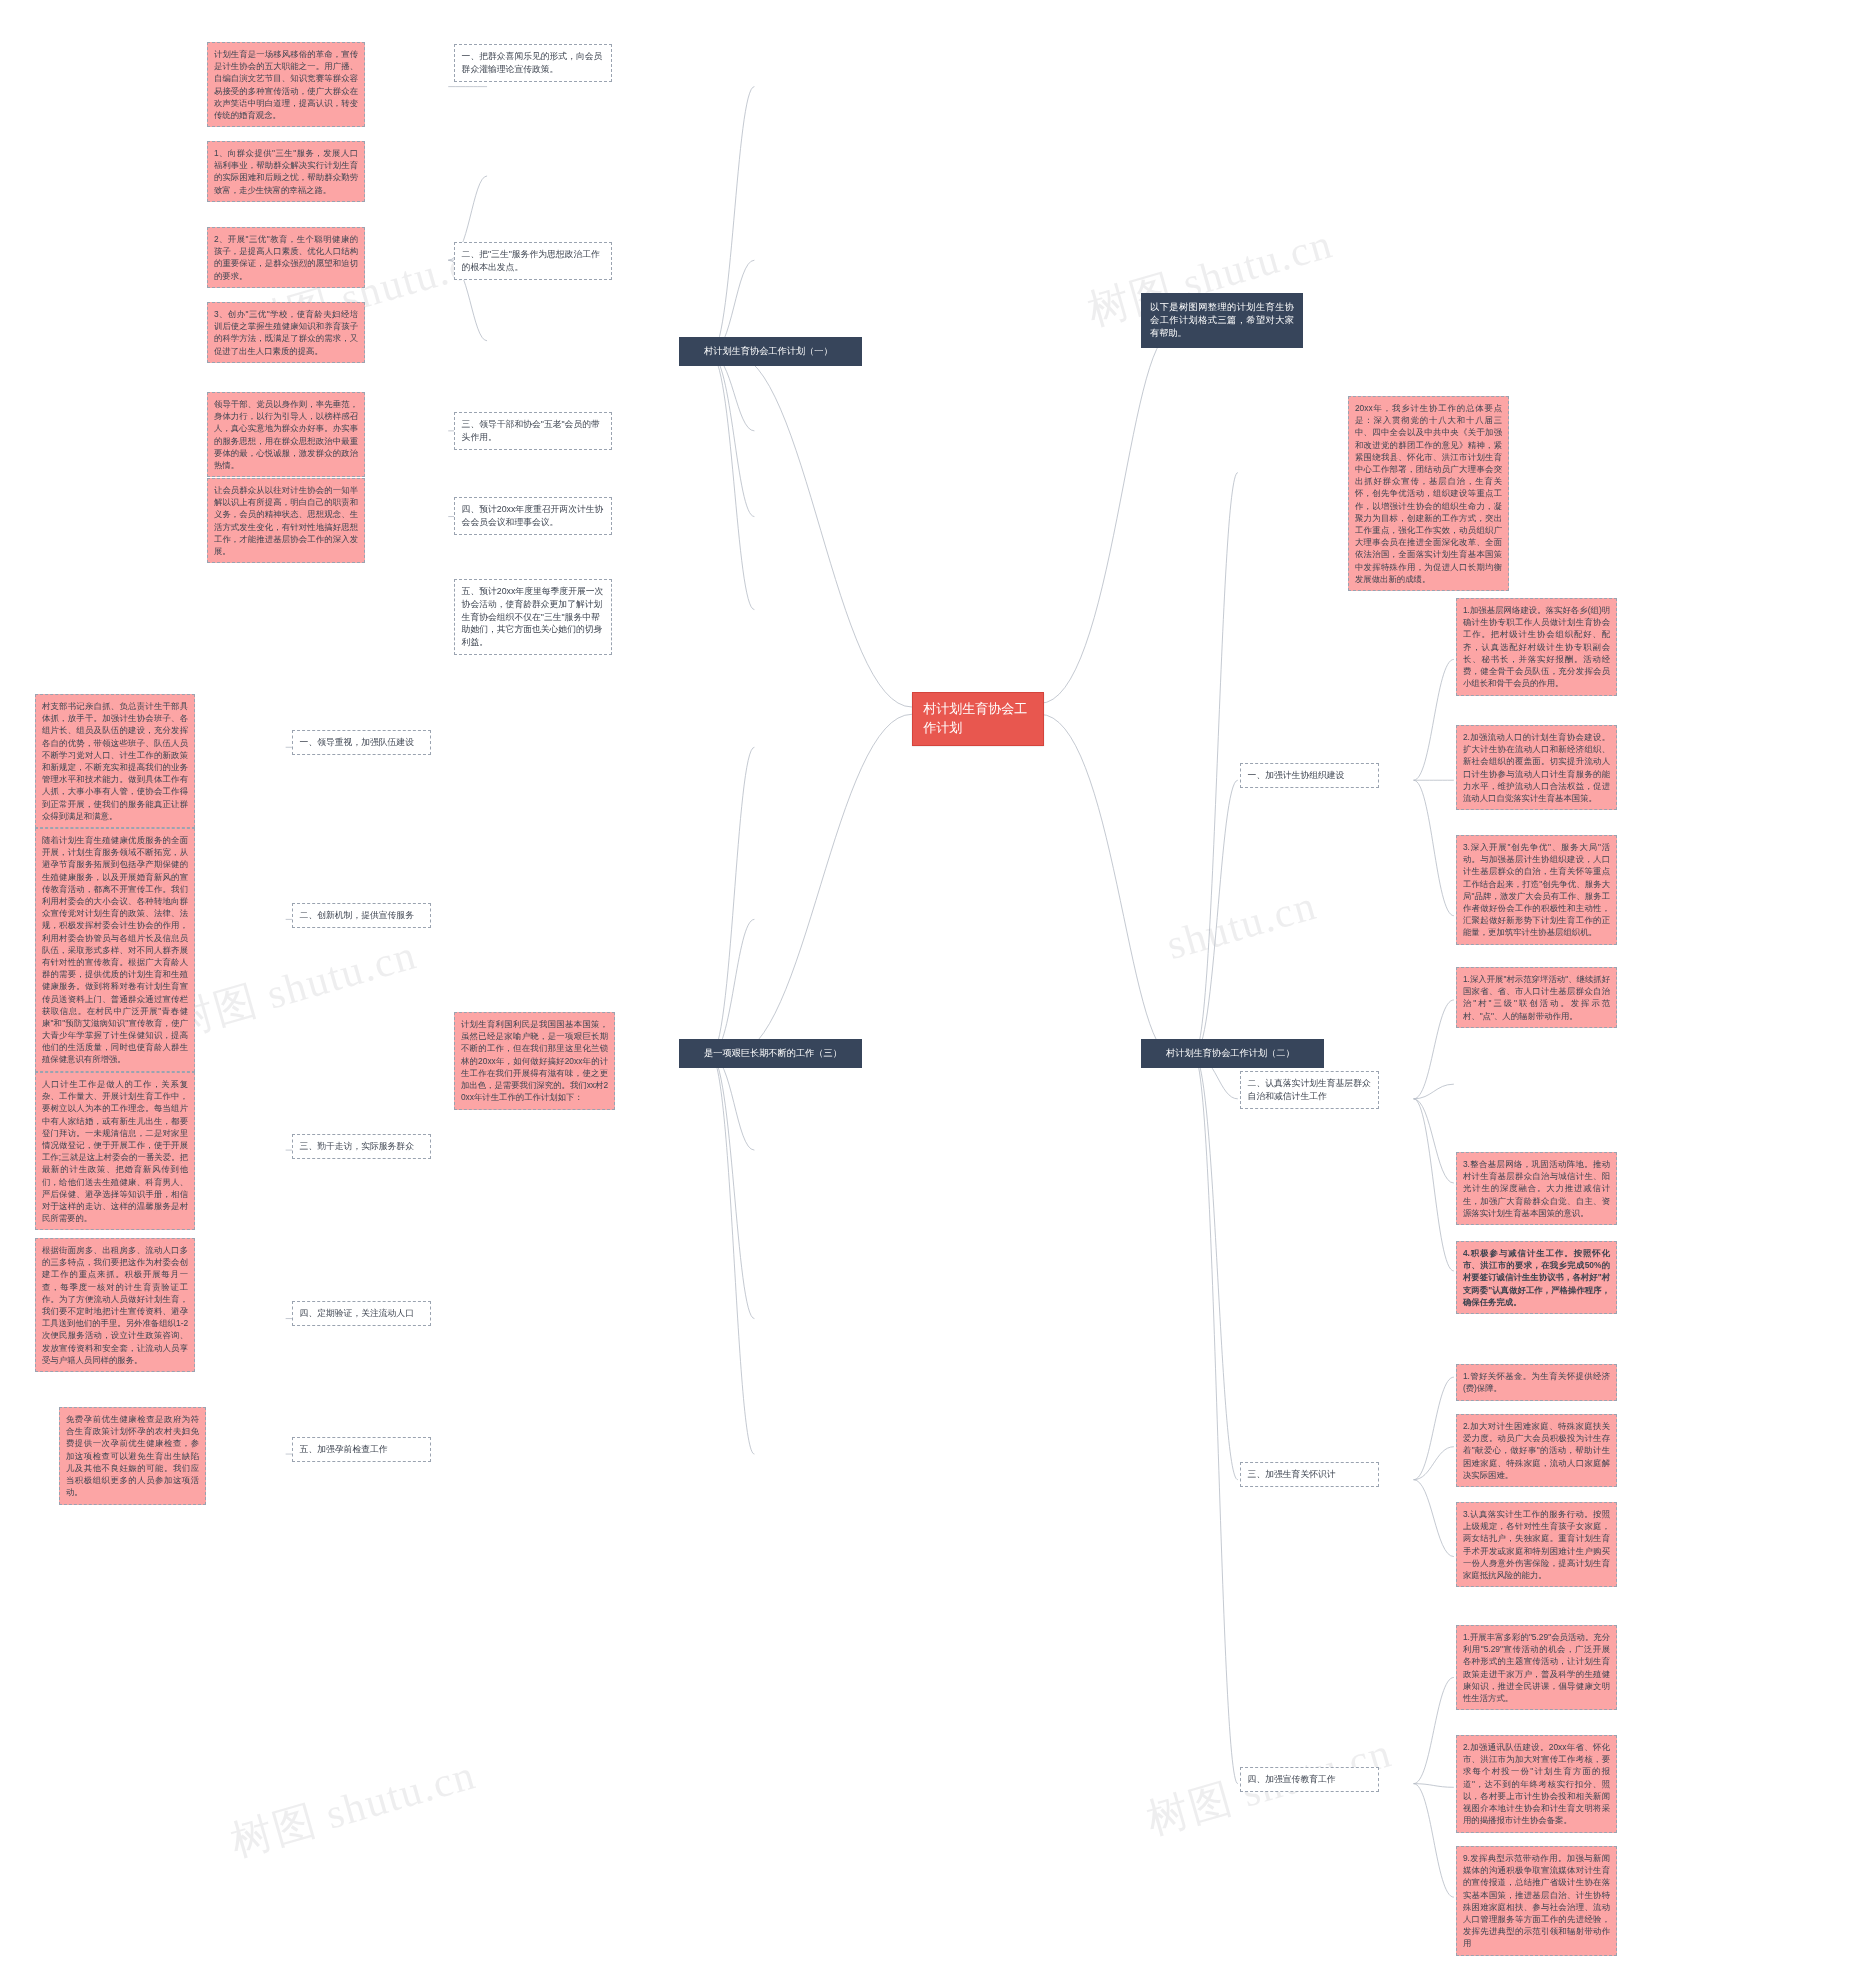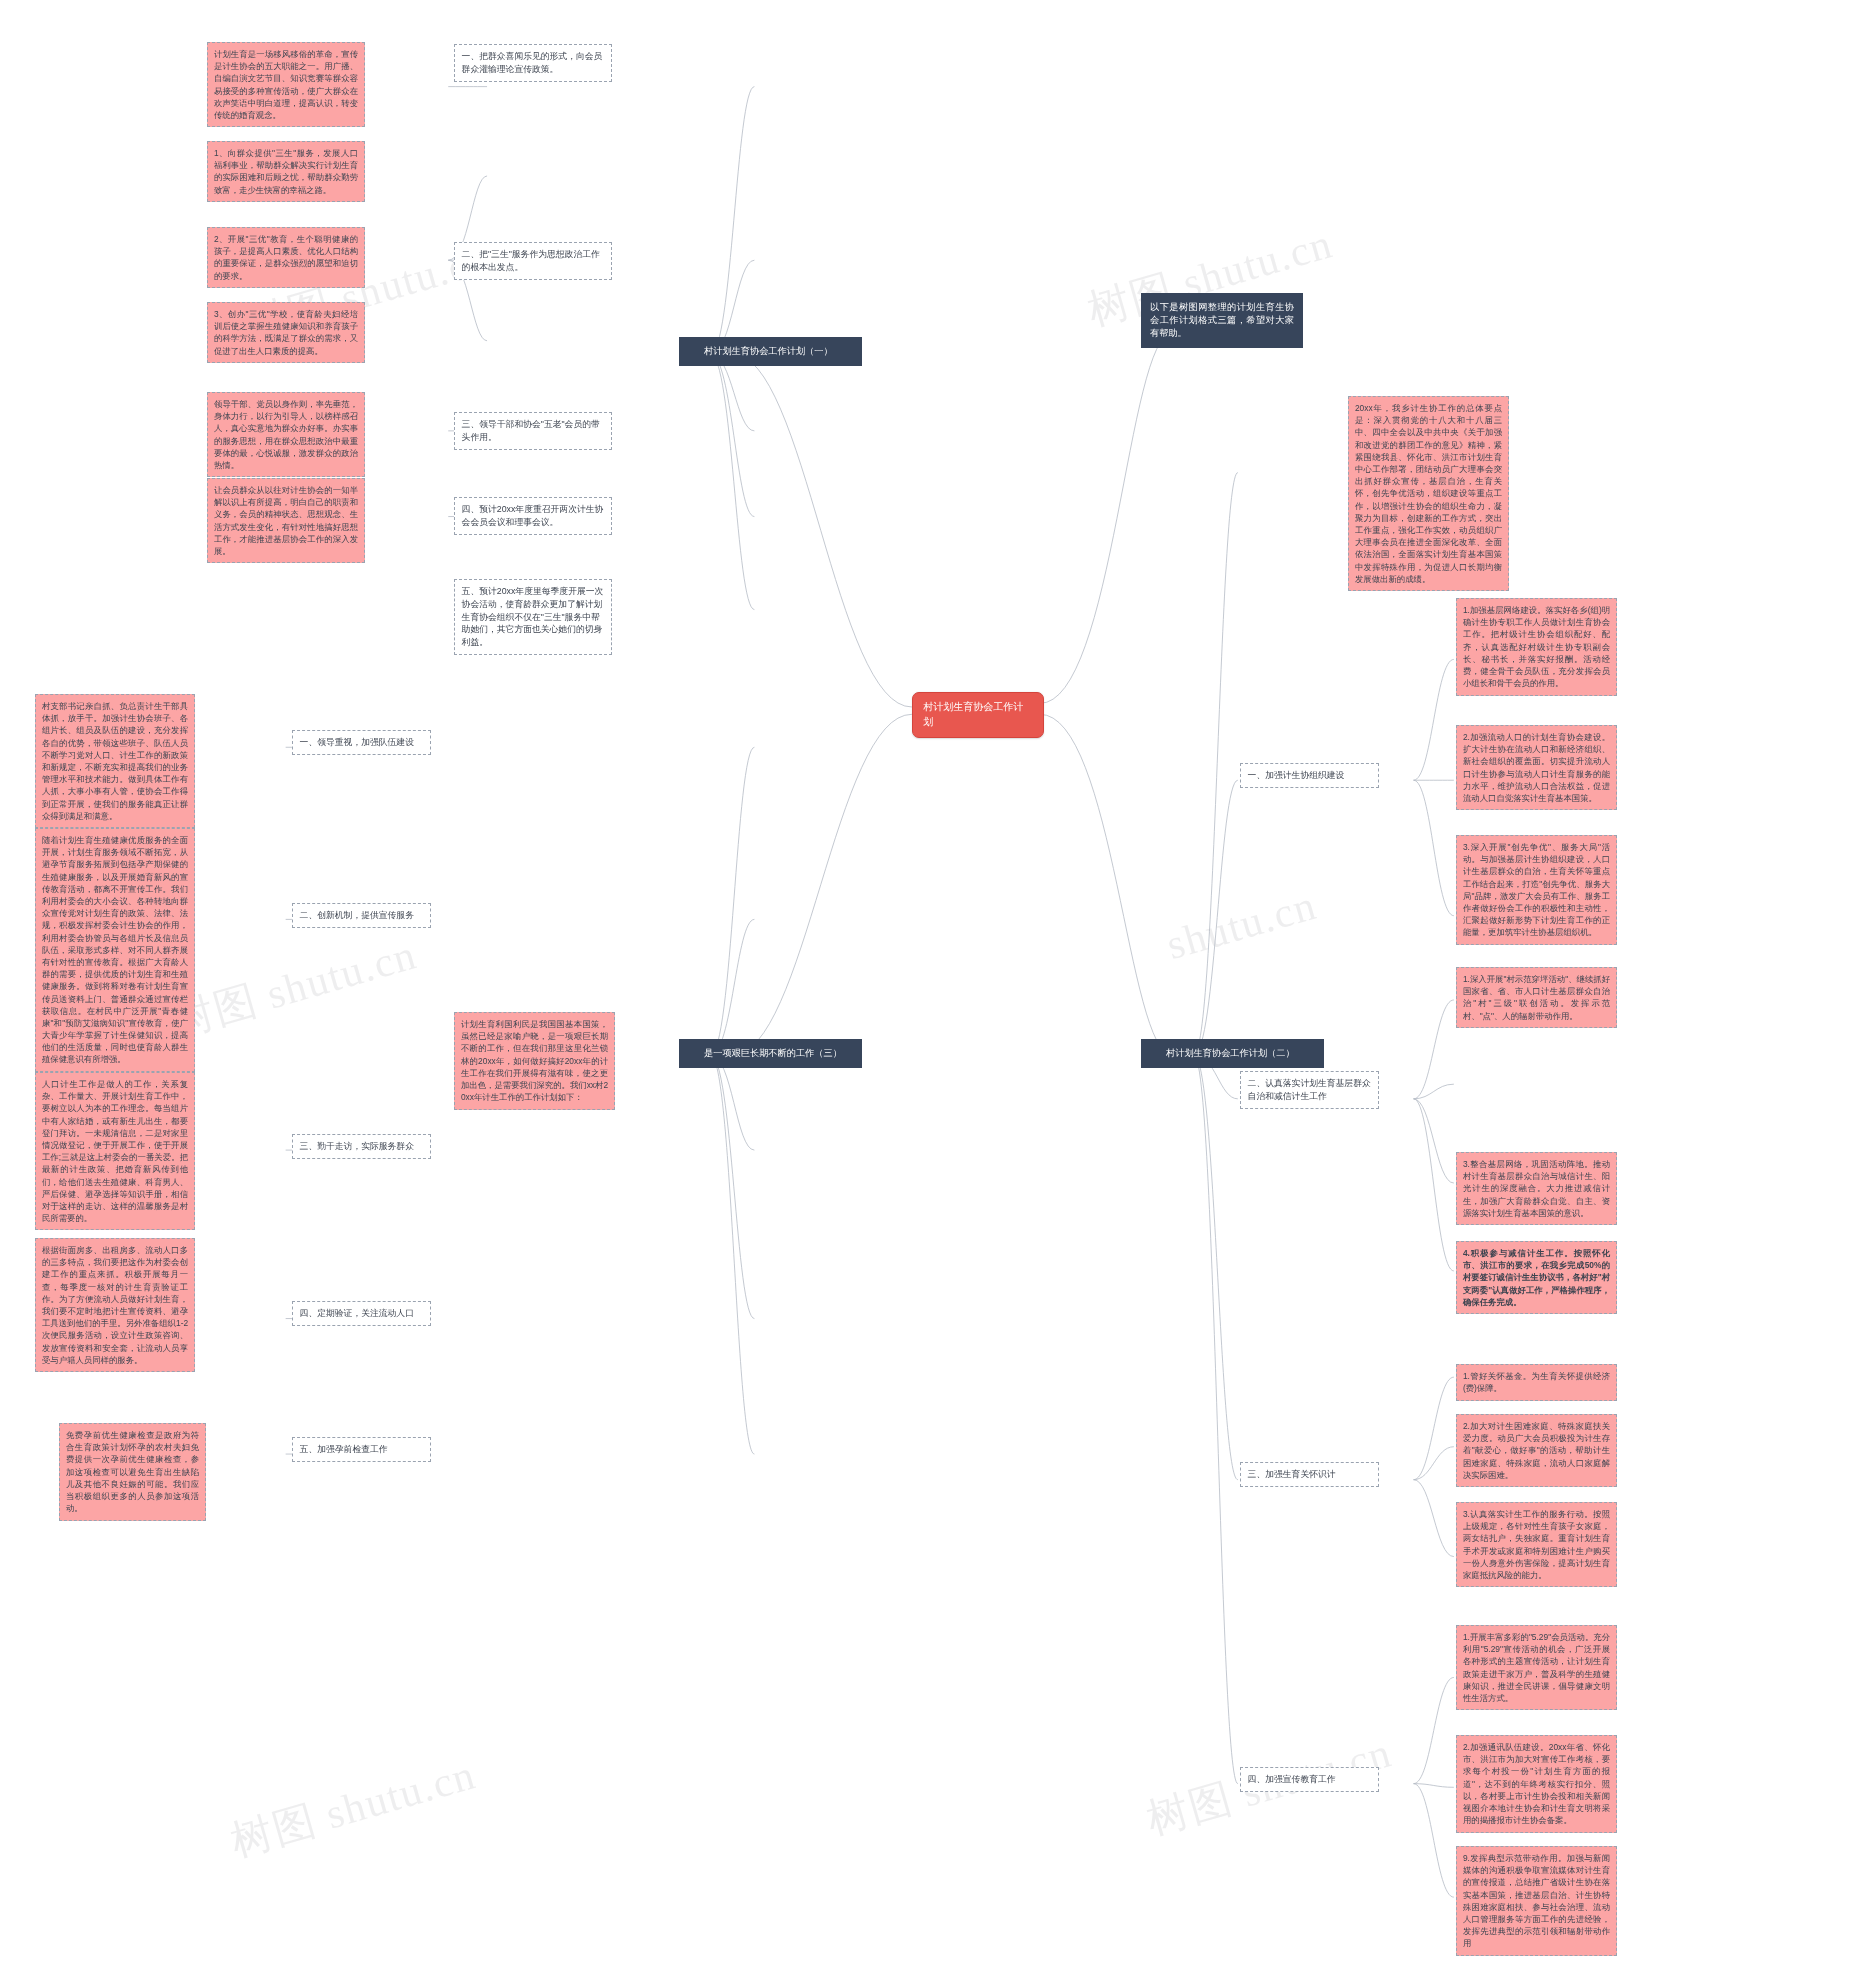--- a/index.html
+++ b/index.html
@@ -76,8 +76,8 @@
     background: #e8574f;
     color: #ffffff;
     border: 0.7px solid #d4443c;
-    border-radius: 7px;
-    font-size: 10px;
+    border-radius: 0;
+    font-size: 13px;
     padding: 7.3px 10.3px;
     display: flex;
     align-items: center;

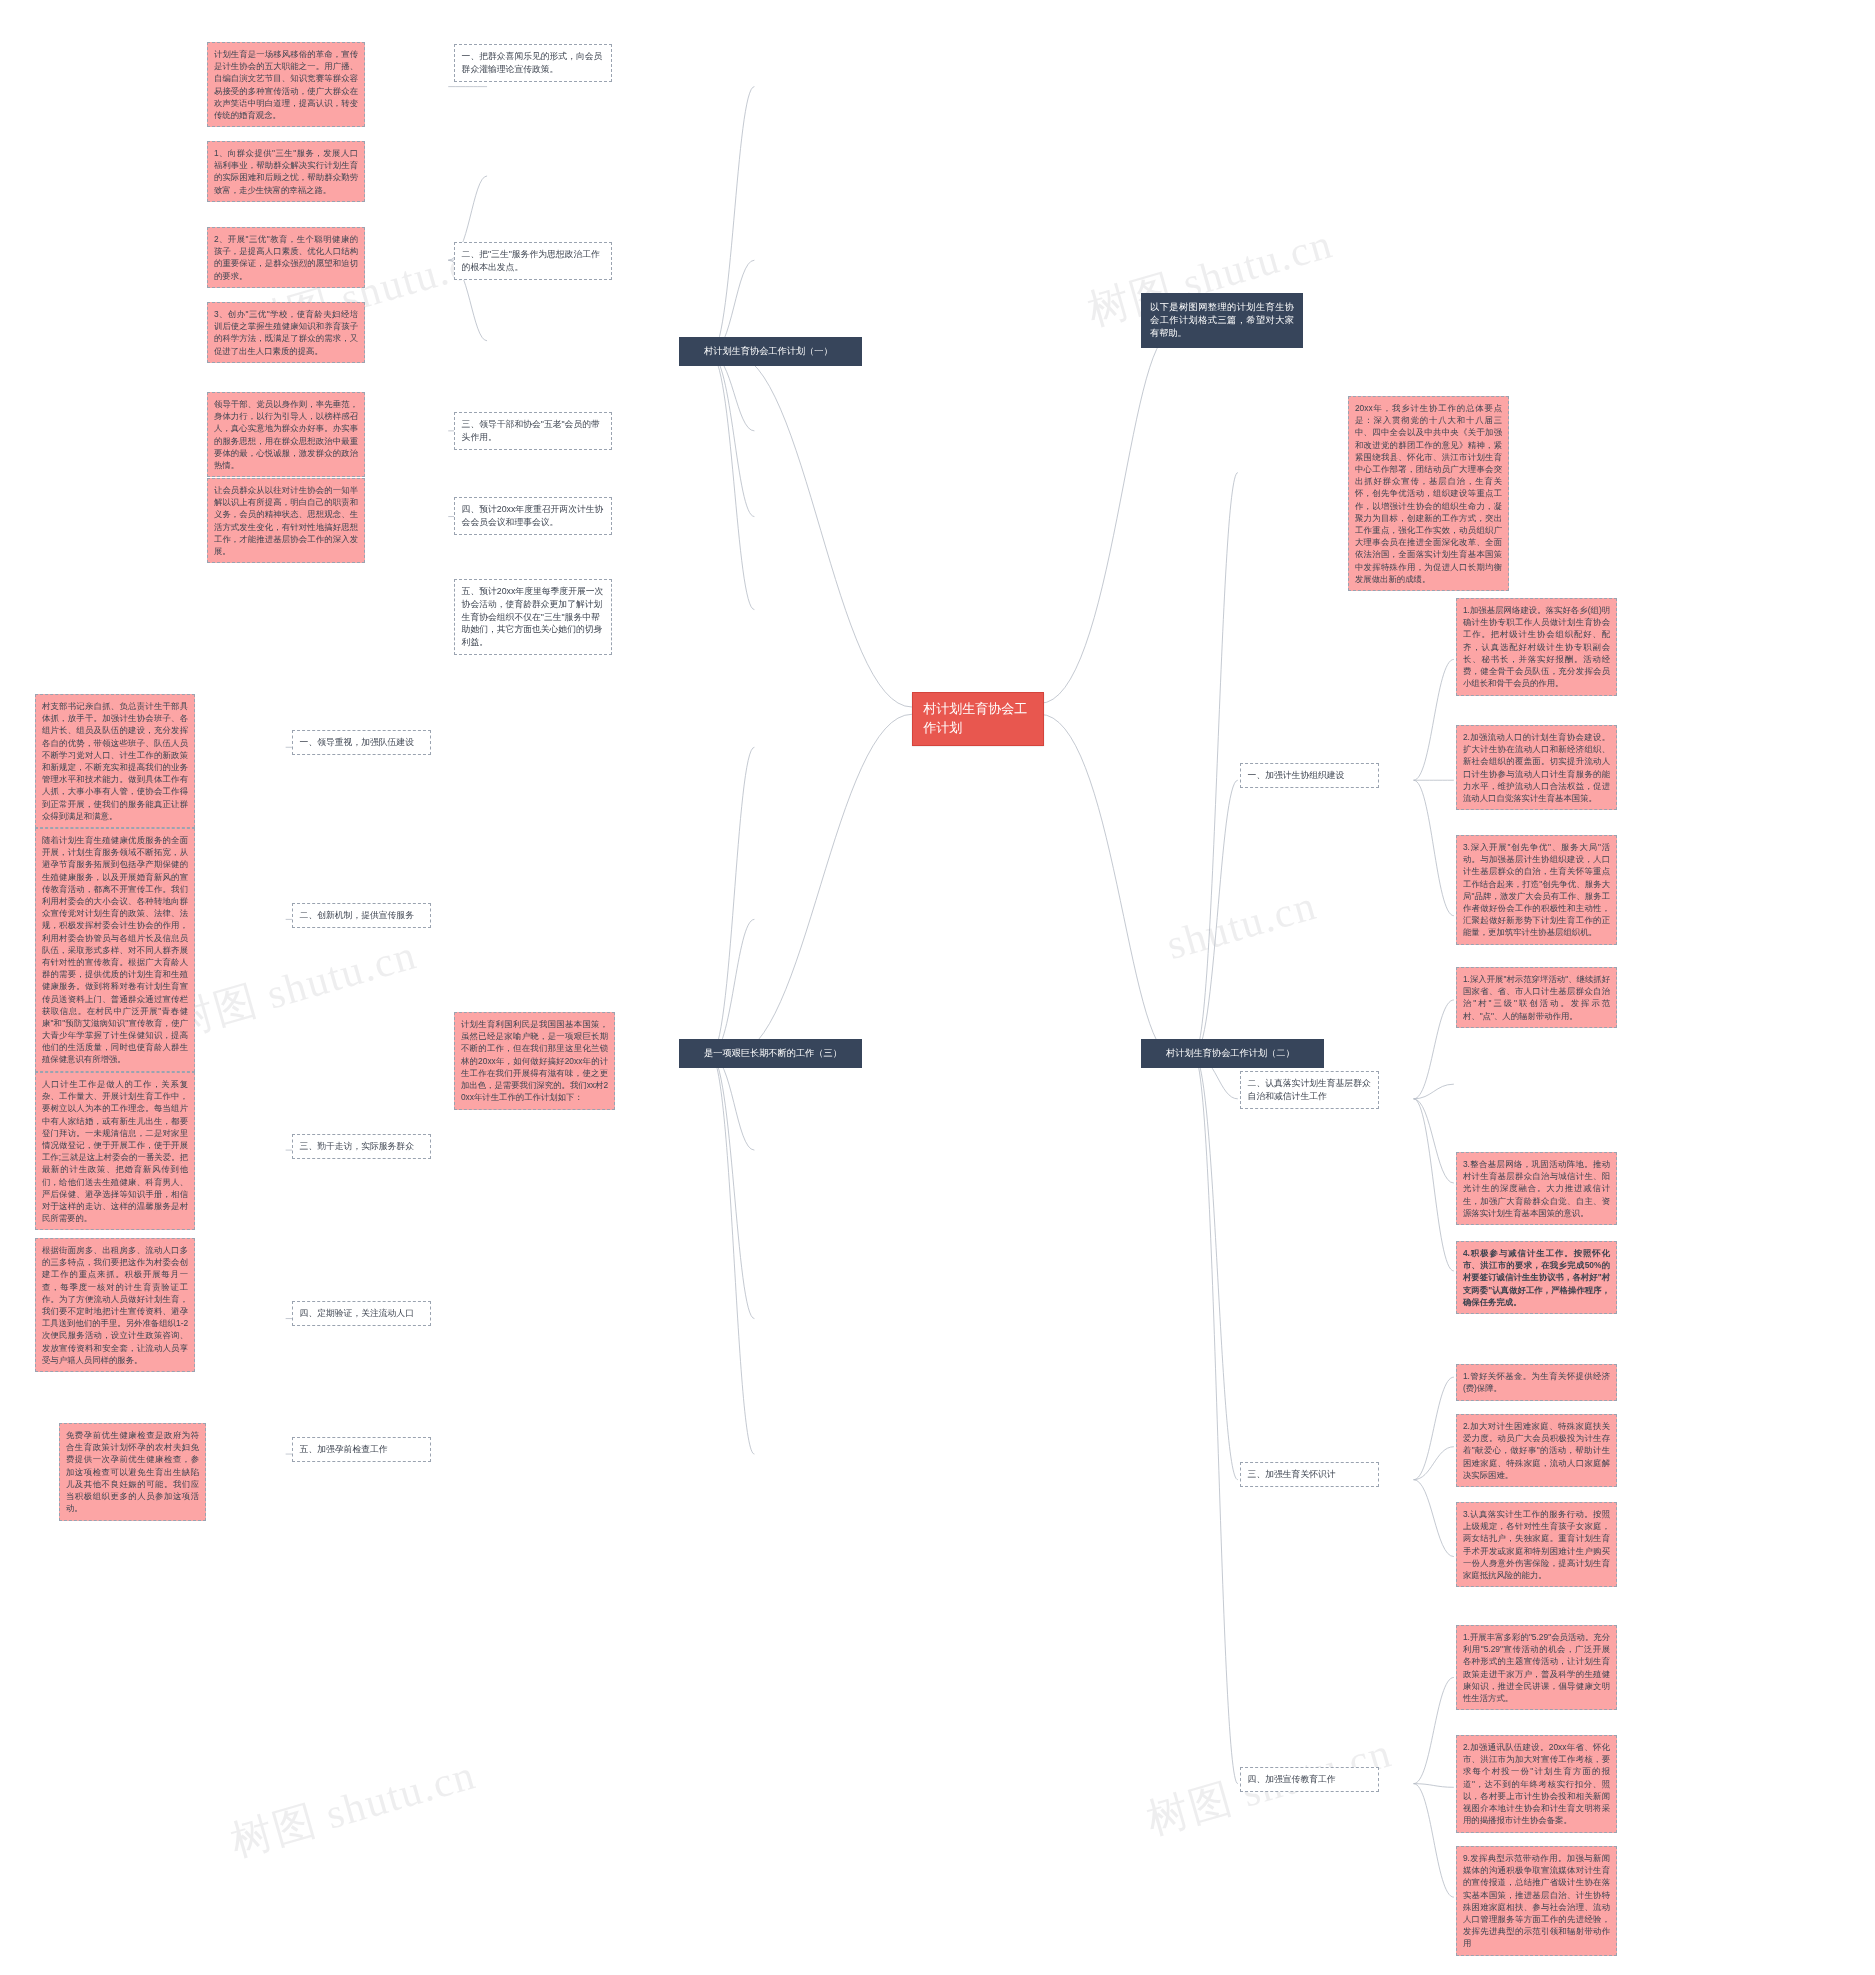--- a/index.html
+++ b/index.html
@@ -211,7 +211,7 @@
   <div class="node leaf" style="left:35px; top:1238px; width:160px;">根据街面房多、出租房多、流动人口多的三多特点，我们要把这作为村委会创建工作的重点来抓。积极开展每月一查，每季度一核对的计生育责验证工作。为了方便流动人员做好计划生育，我们要不定时地把计生宣传资料、避孕工具送到他们的手里。另外准备组织1-2次便民服务活动，设立计生政策咨询、发放宣传资料和安全套，让流动人员享受与户籍人员同样的服务。</div>
 
   <div class="node branch" style="left:292px; top:1437px; width:139px;">五、加强孕前检查工作</div>
-  <div class="node leaf" style="left:59px; top:1407px; width:147px;margin-top:16px;">免费孕前优生健康检查是政府为符合生育政策计划怀孕的农村夫妇免费提供一次孕前优生健康检查，参加这项检查可以避免生育出生缺陷儿及其他不良妊娠的可能。我们应当积极组织更多的人员参加这项活动。</div>
+  <div class="node leaf" style="left:59px; top:1407px; width:147px;">免费孕前优生健康检查是政府为符合生育政策计划怀孕的农村夫妇免费提供一次孕前优生健康检查，参加这项检查可以避免生育出生缺陷儿及其他不良妊娠的可能。我们应当积极组织更多的人员参加这项活动。</div>
 
   <div class="node dark center" style="left:1141px; top:1039px; width:183px; min-height:29px;">村计划生育协会工作计划（二）</div>
   <div class="node leaf" style="left:1348px; top:396px; width:161px;">20xx年，我乡计生协工作的总体要点是：深入贯彻党的十八大和十八届三中、四中全会以及中共中央《关于加强和改进党的群团工作的意见》精神，紧紧围绕我县、怀化市、洪江市计划生育中心工作部署，团结动员广大理事会突出抓好群众宣传，基层自治，生育关怀，创先争优活动，组织建设等重点工作，以增强计生协会的组织生命力，凝聚力为目标，创建新的工作方式，突出工作重点，强化工作实效，动员组织广大理事会员在推进全面深化改革、全面依法治国，全面落实计划生育基本国策中发挥特殊作用，为促进人口长期均衡发展做出新的成绩。</div>

